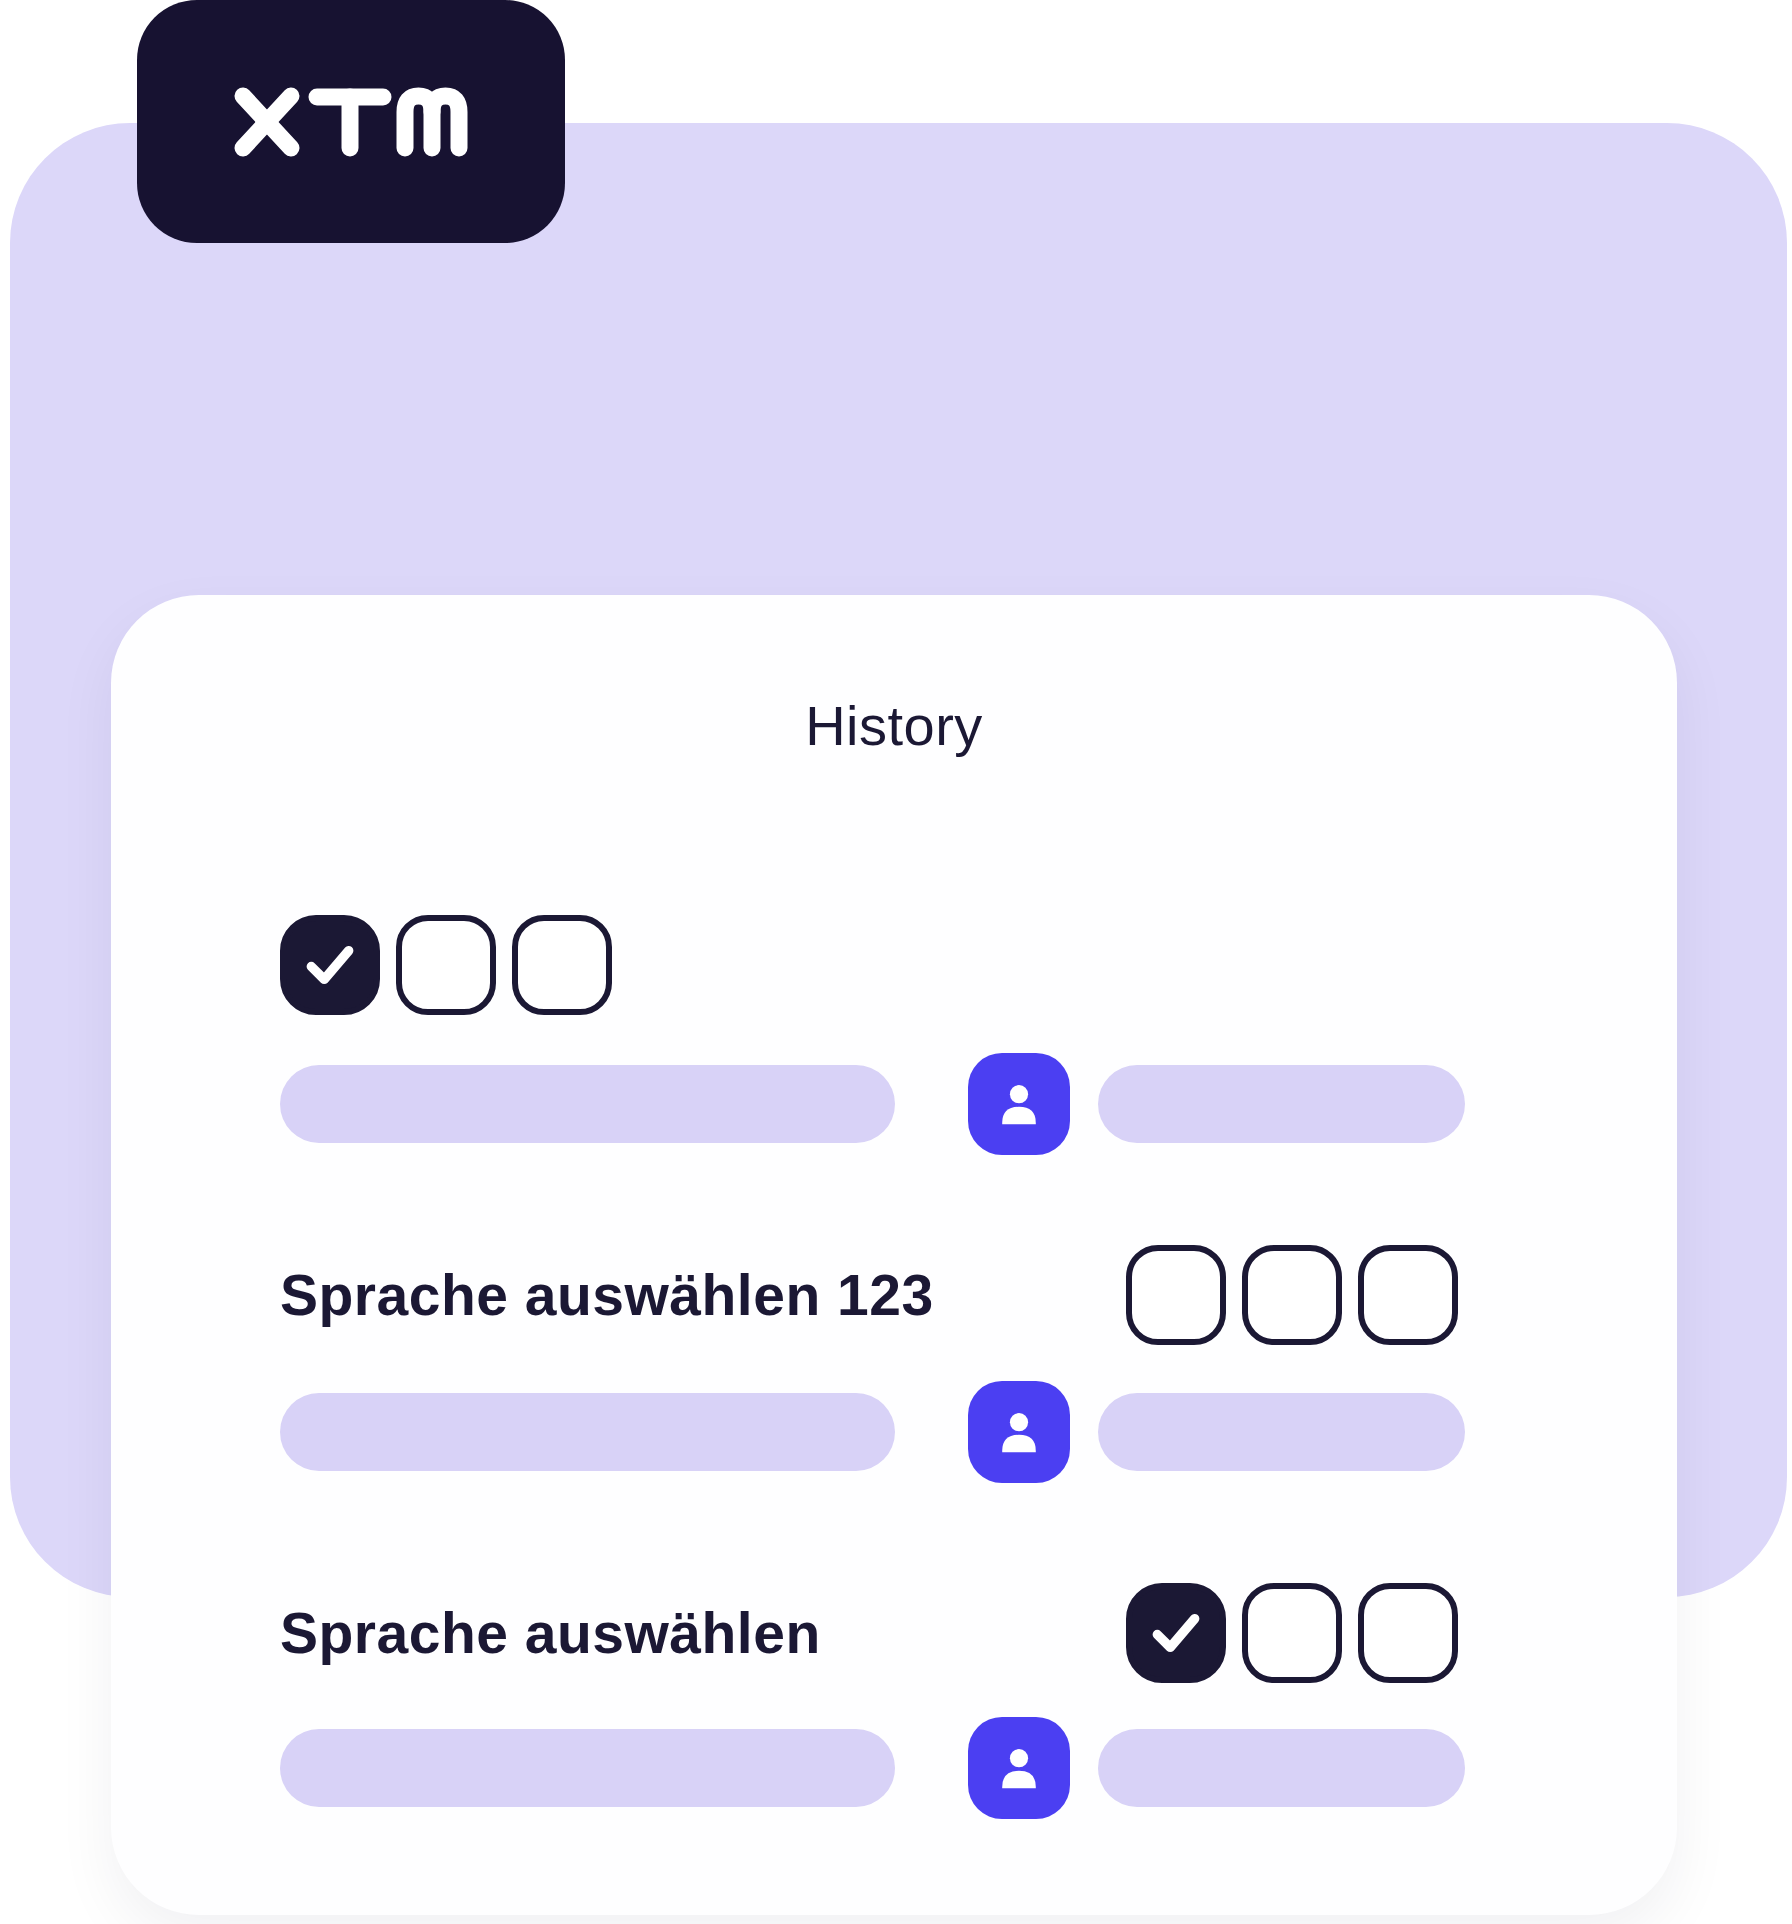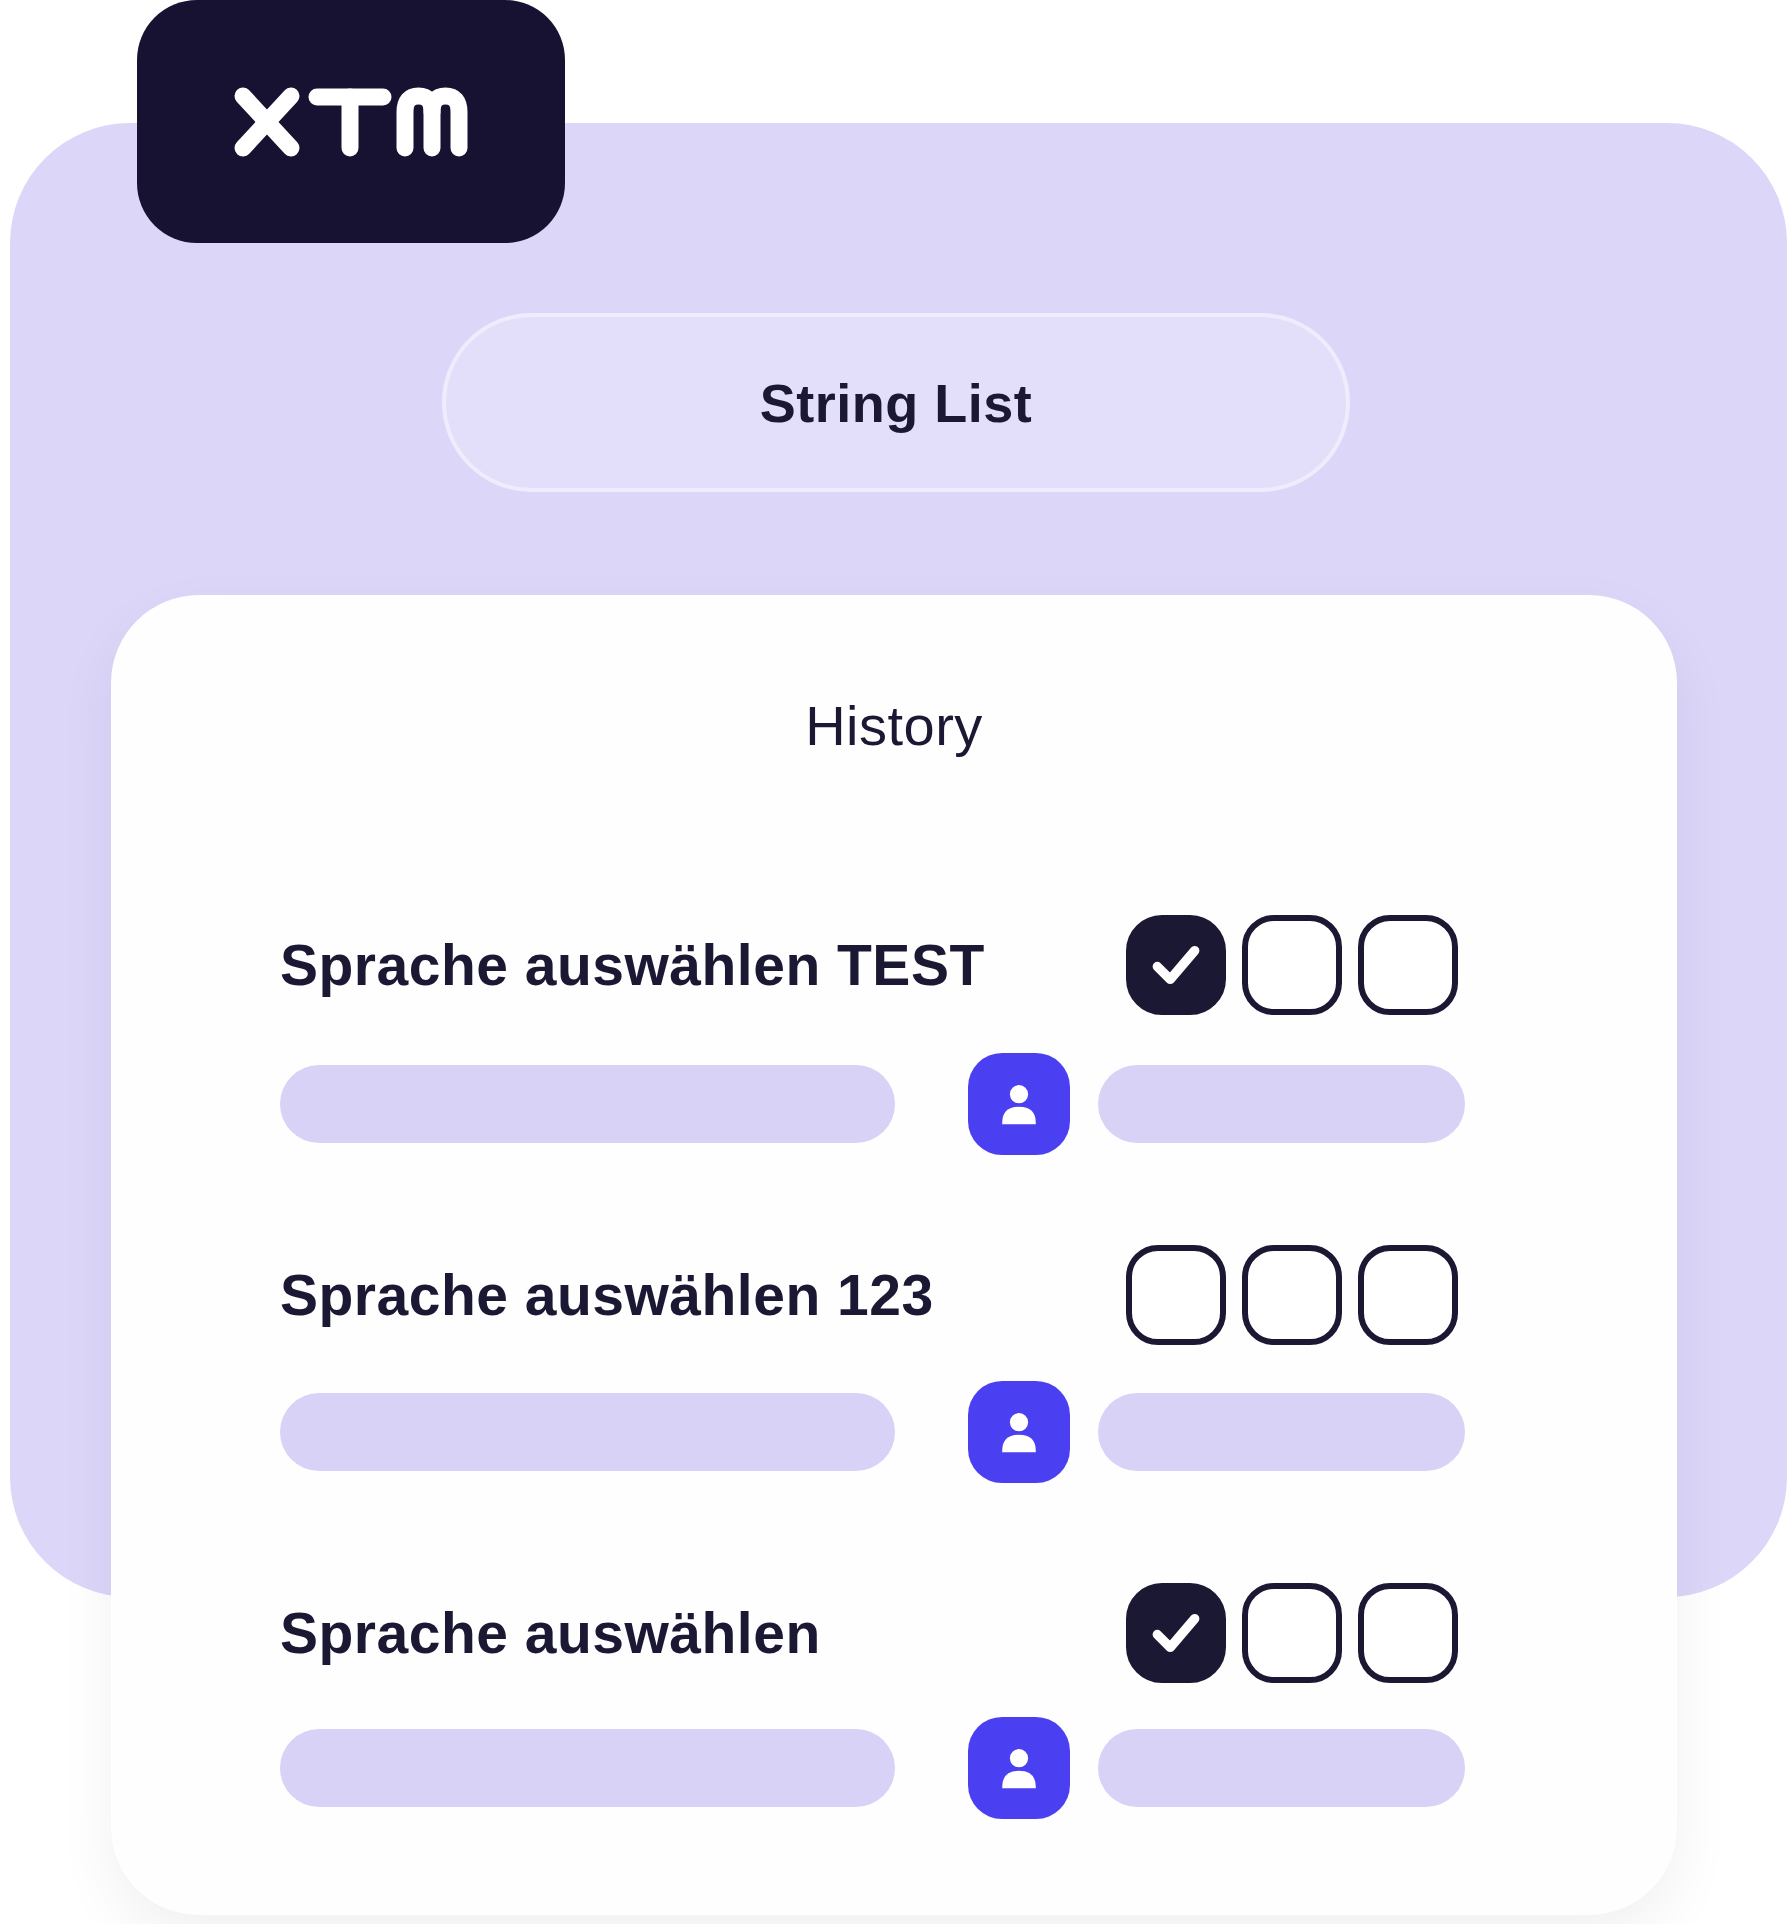--- a/index.html
+++ b/index.html
@@ -142,9 +142,6 @@
     </svg>
   </div>
 
-  <div class="string-list-pill">
-    <span class="pill-label">String List</span>
-  </div>
 
   <div class="white-card">
     <div class="history-title">History</div>

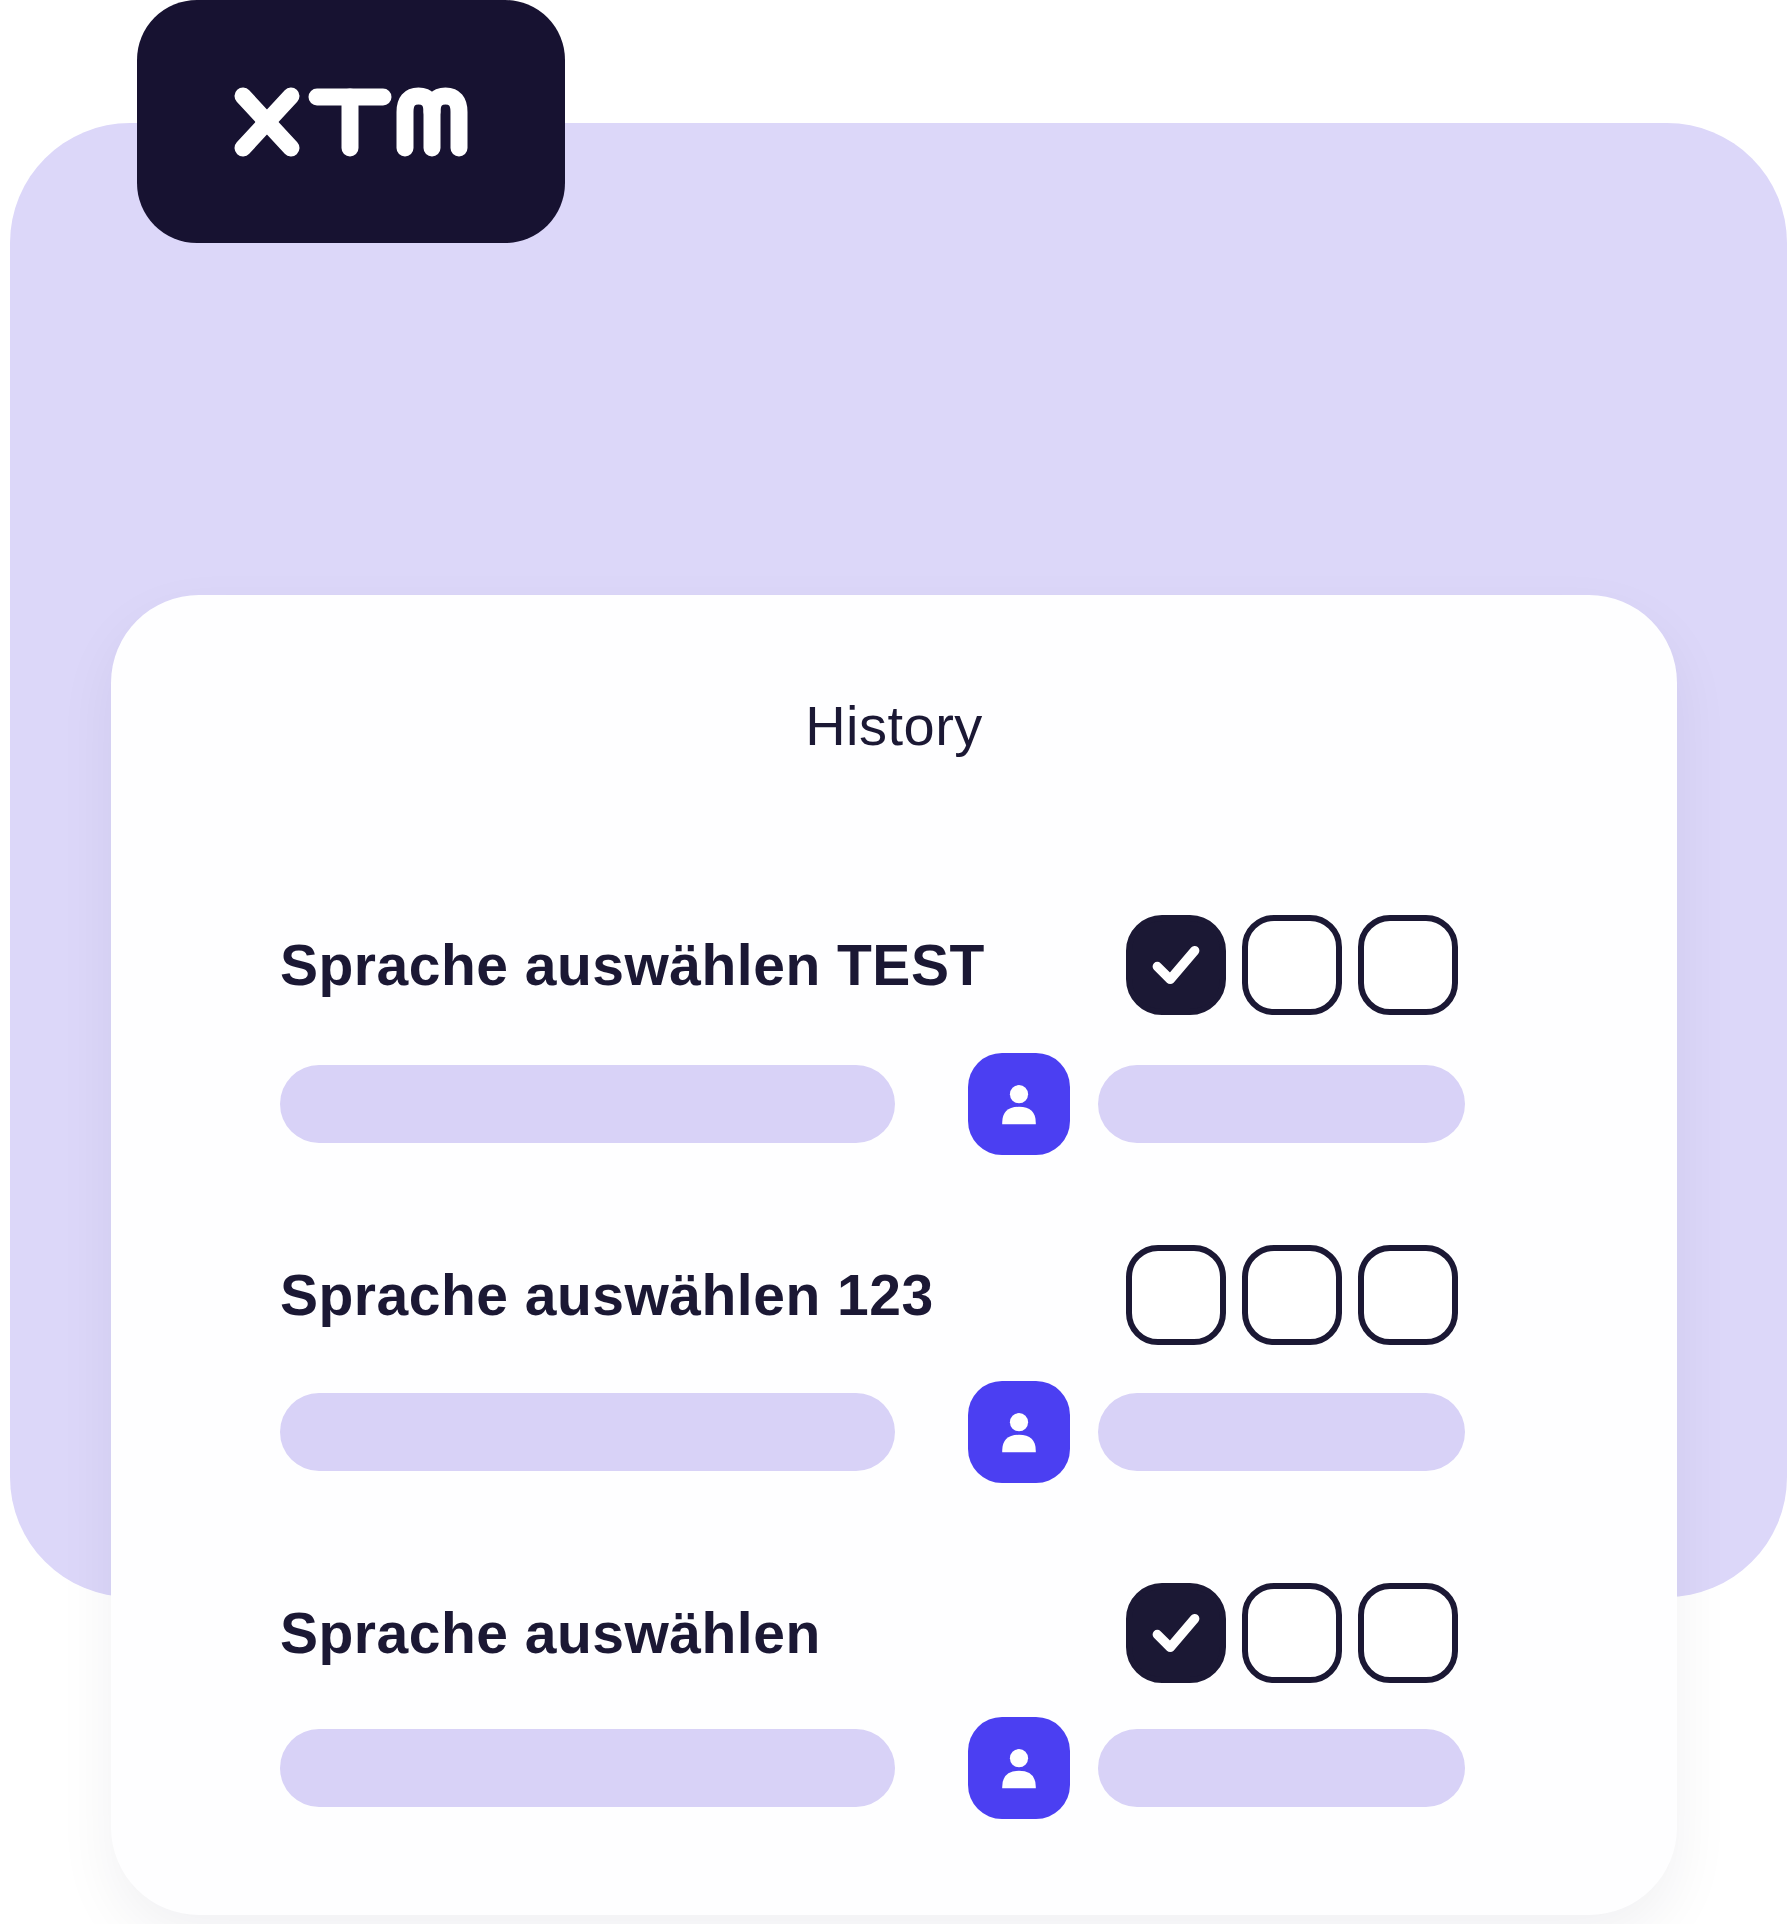--- a/index.html
+++ b/index.html
@@ -148,7 +148,6 @@
 
     <div class="history-row row1">
       <div class="row-header">
-        <span class="row-label">Sprache auswählen TEST</span>
         <div class="checkbox-group">
           <div class="checkbox checked">
             <svg viewBox="0 0 100 100" fill="none" stroke="#ffffff" stroke-width="13" stroke-linecap="round" stroke-linejoin="round">

